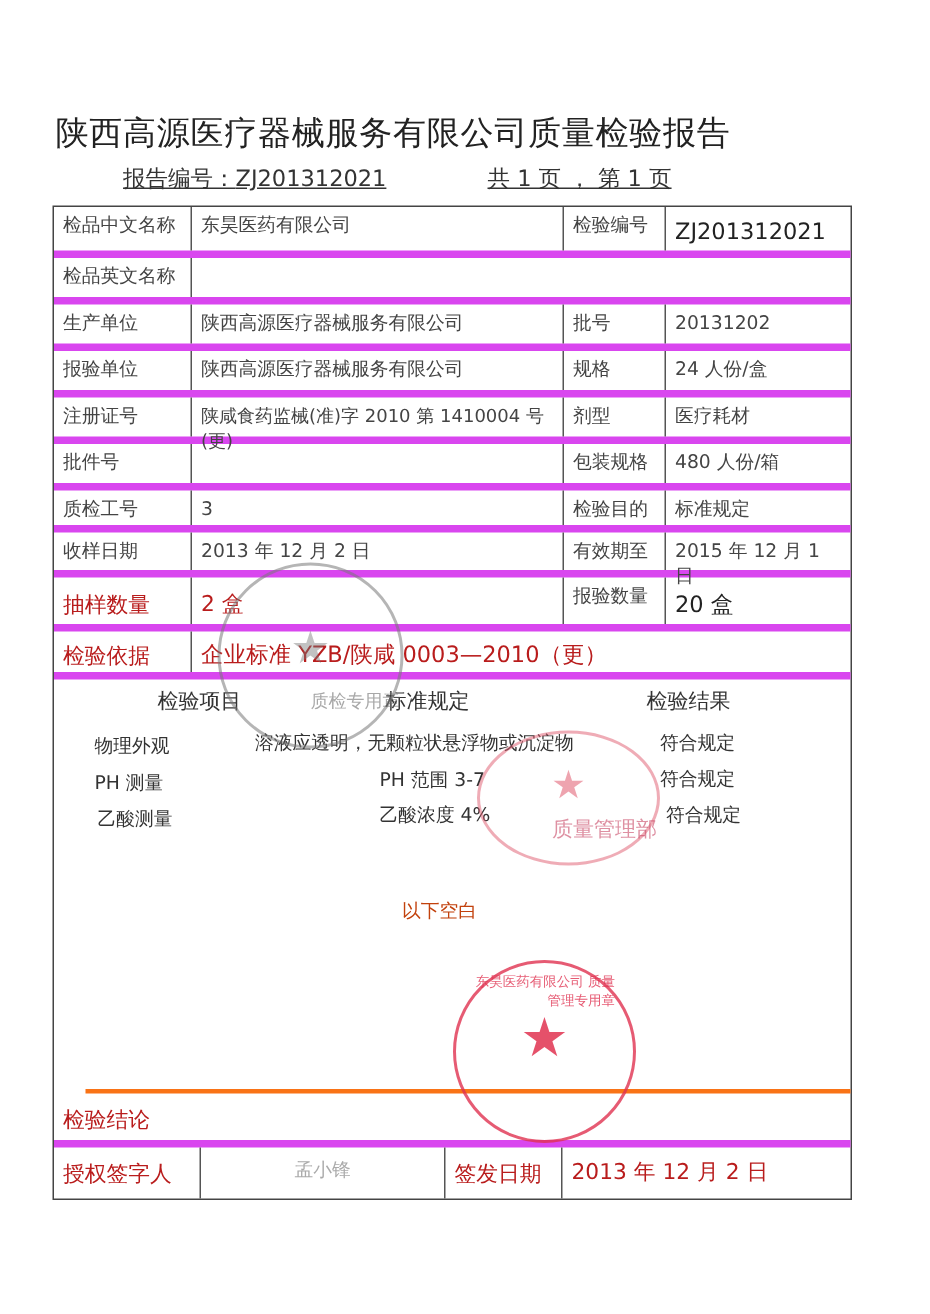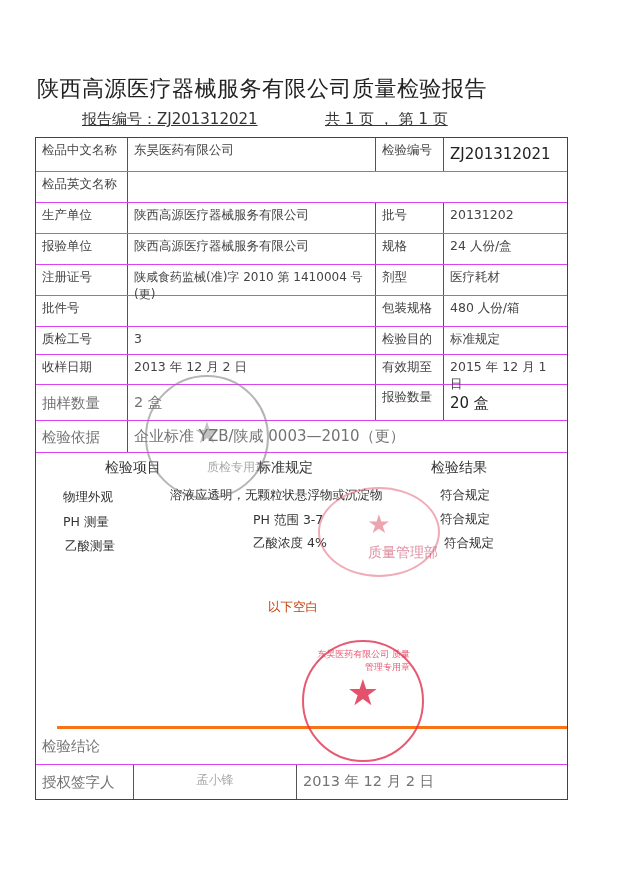--- a/index.html
+++ b/index.html
@@ -11,7 +11,7 @@
   .meta.left { left:82px; }
   .meta.right { left:325px; }
   .tbl { position:absolute; left:35px; top:137px; width:533px; border:1.5px solid #444; box-sizing:border-box; }
-  .row { display:flex; border-bottom:1px solid #d946ef; box-sizing:border-box; }
+  .row { display:flex; border-bottom:5px solid #d946ef; box-sizing:border-box; }
   .row:last-child { border-bottom:none; }
   .cell { box-sizing:border-box; border-right:1px solid #555; padding:4px 6px; font-size:12.5px; color:#444; }
   .cell:last-child { border-right:none; }

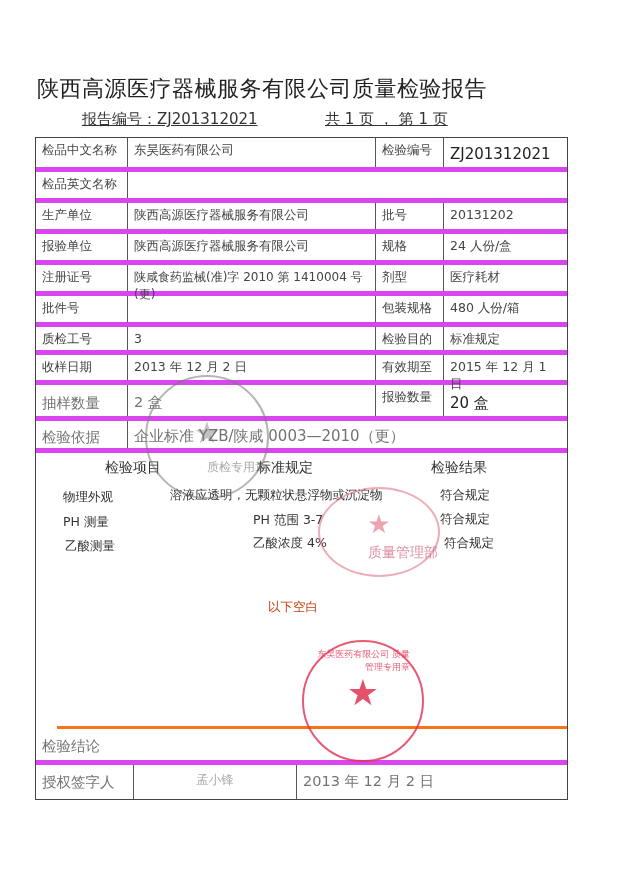--- a/index.html
+++ b/index.html
@@ -19,7 +19,7 @@
   .c2 { width:248px; }
   .c3 { width:68px; }
   .c4 { flex:1; }
-  .big { font-size:14.5px; color:#737373; }
+  .big { font-size:14.5px; color:#b91c1c; }
   .val-lg { font-size:15px; color:#222; padding-top:10px; }
   .items { height:273px; position:relative; border-bottom:3px solid #f97316;margin-left:21px; }
   .items .hd { position:absolute; top:6px; font-size:14px; color:#333; }

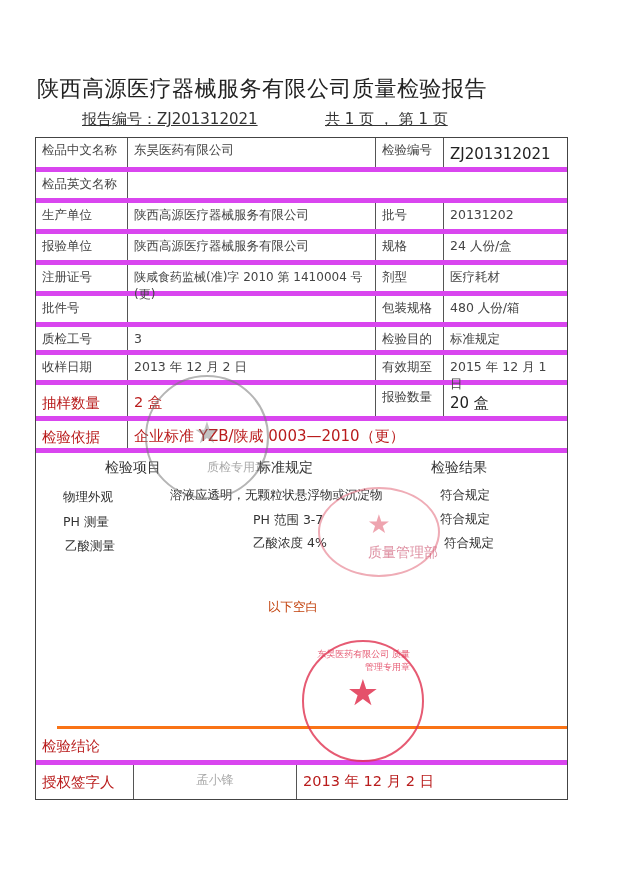--- a/index.html
+++ b/index.html
@@ -121,6 +121,7 @@
   <div class="row" style="height:34px">
     <div class="cell c1 big" style="width:98px;padding-top:8px">授权签字人</div>
     <div class="cell" style="width:163px;text-align:center;color:#aaa;padding-top:7px">孟小锋</div>
+    <div class="cell big" style="width:78px;padding-top:8px">签发日期</div>
     <div class="cell c4 big" style="padding-top:7px">2013 年 12 月 2 日</div>
   </div>
 </div>

